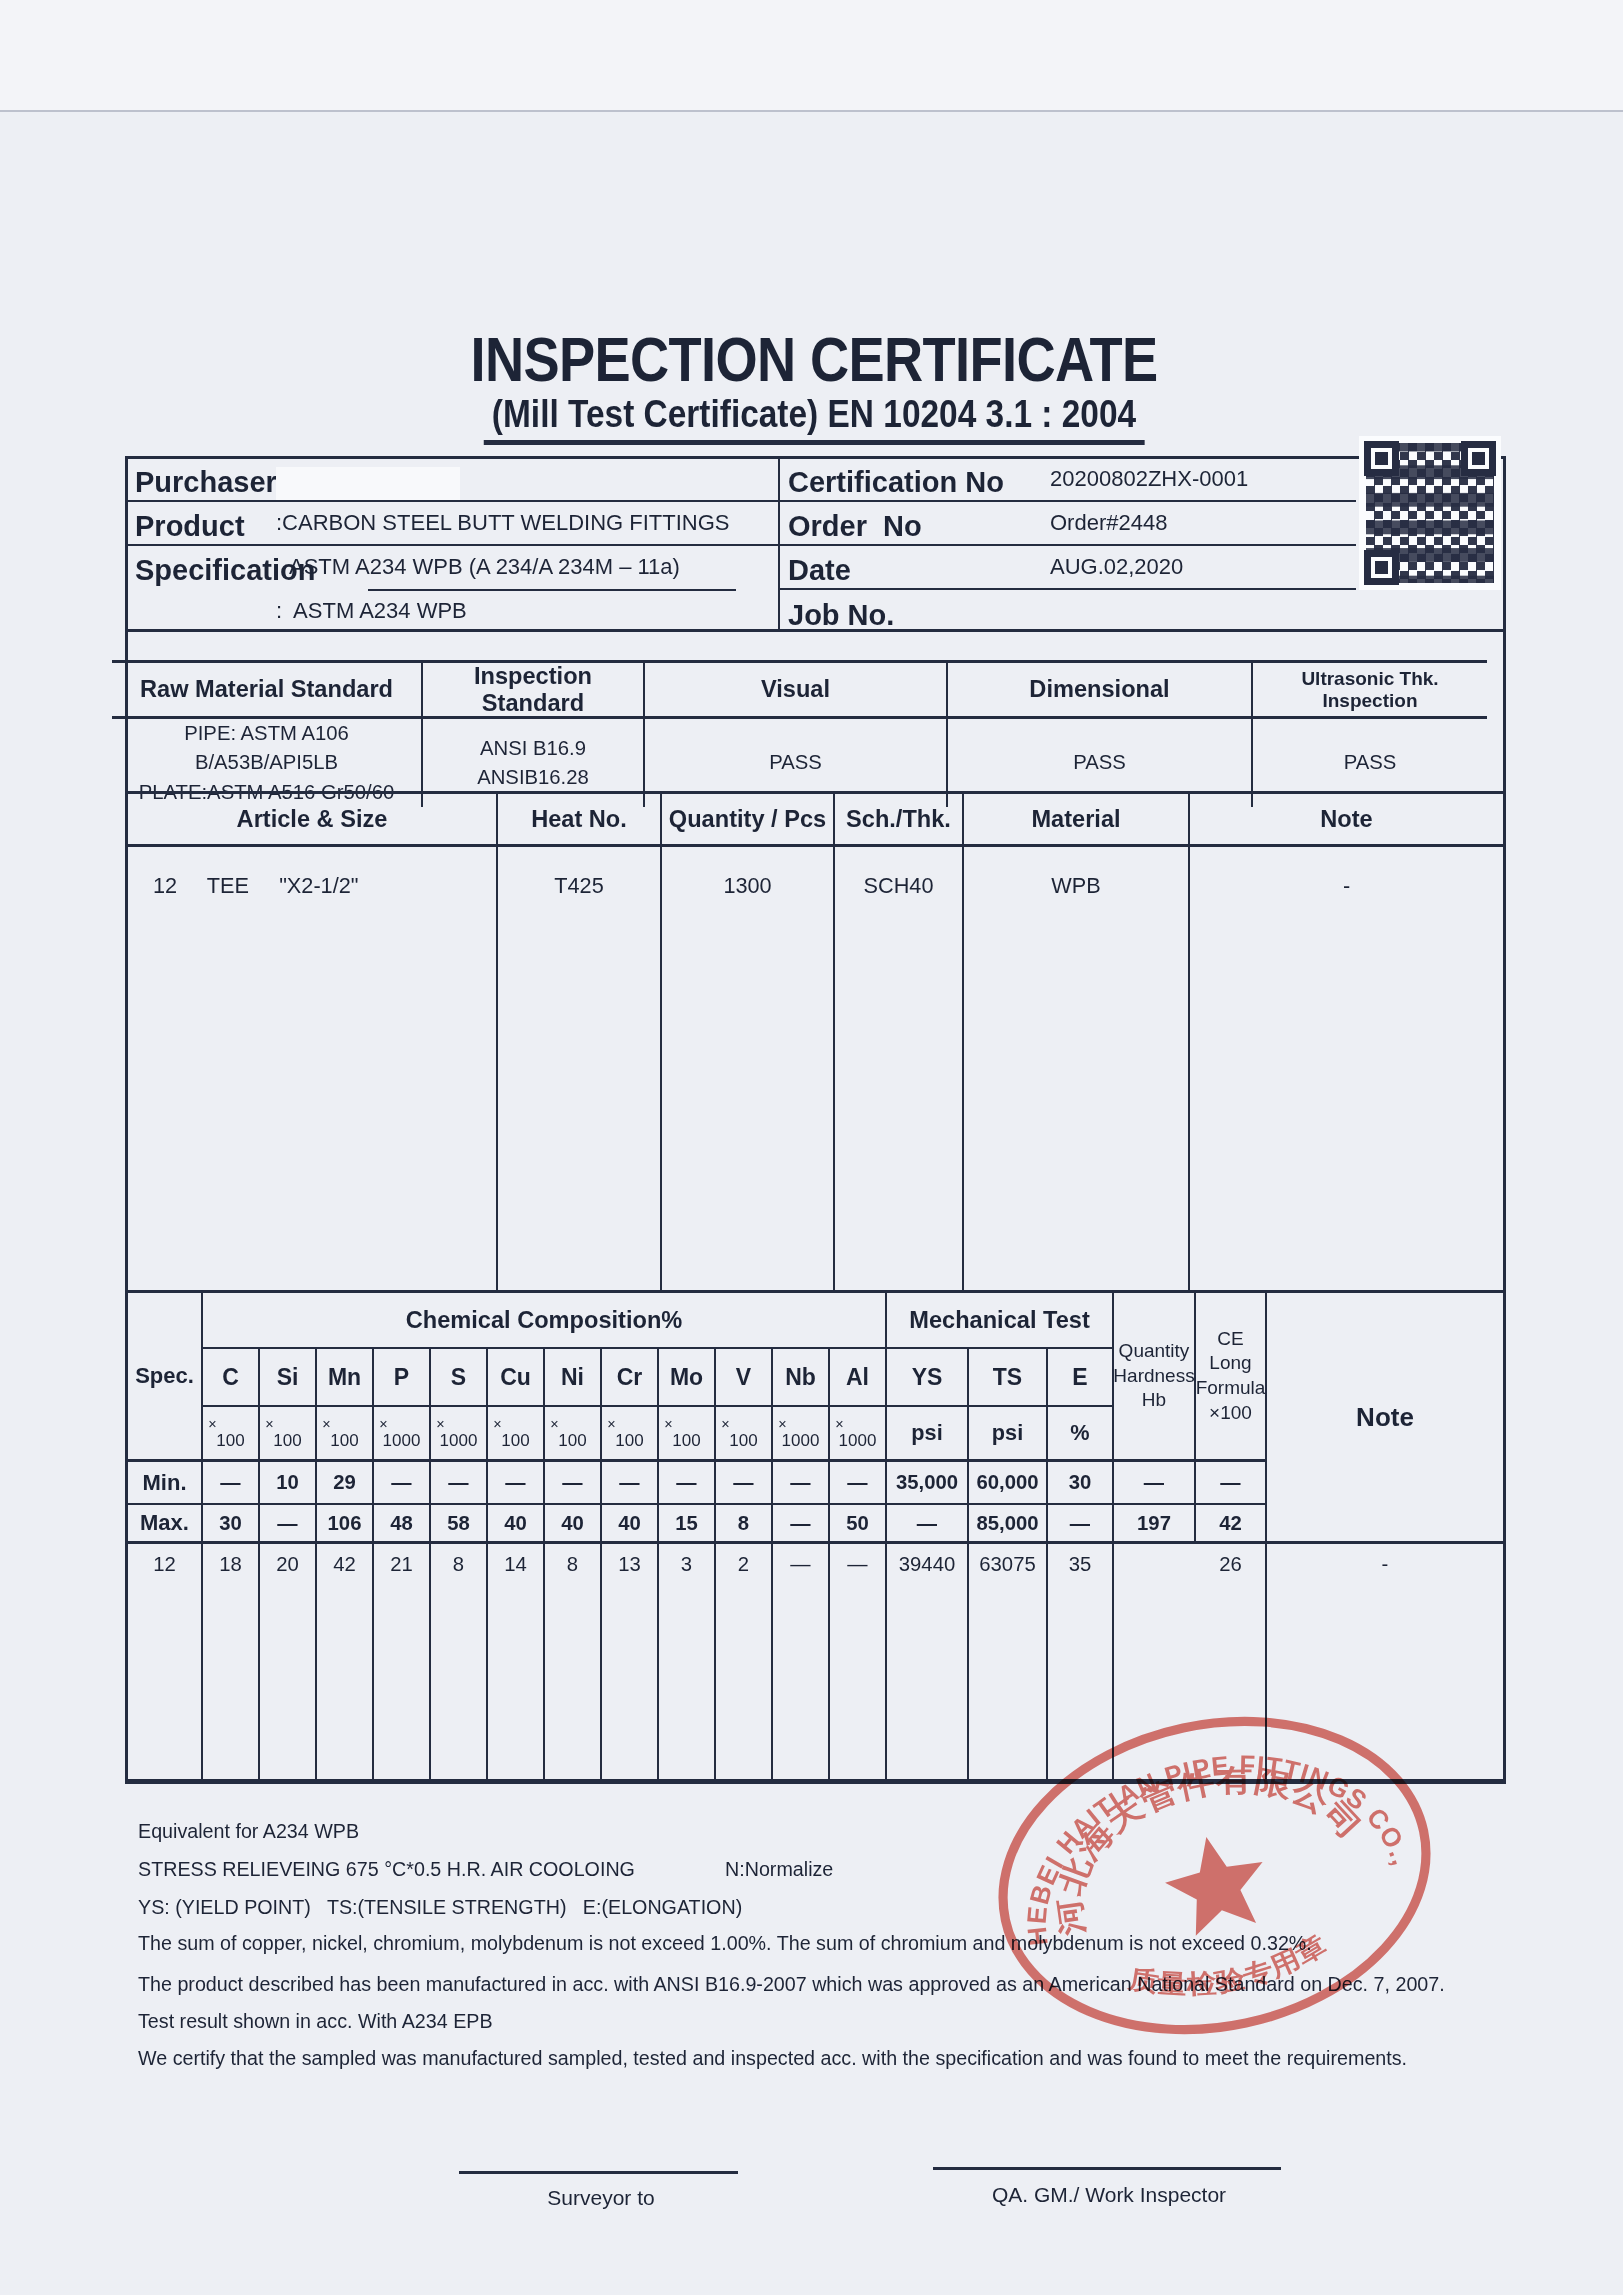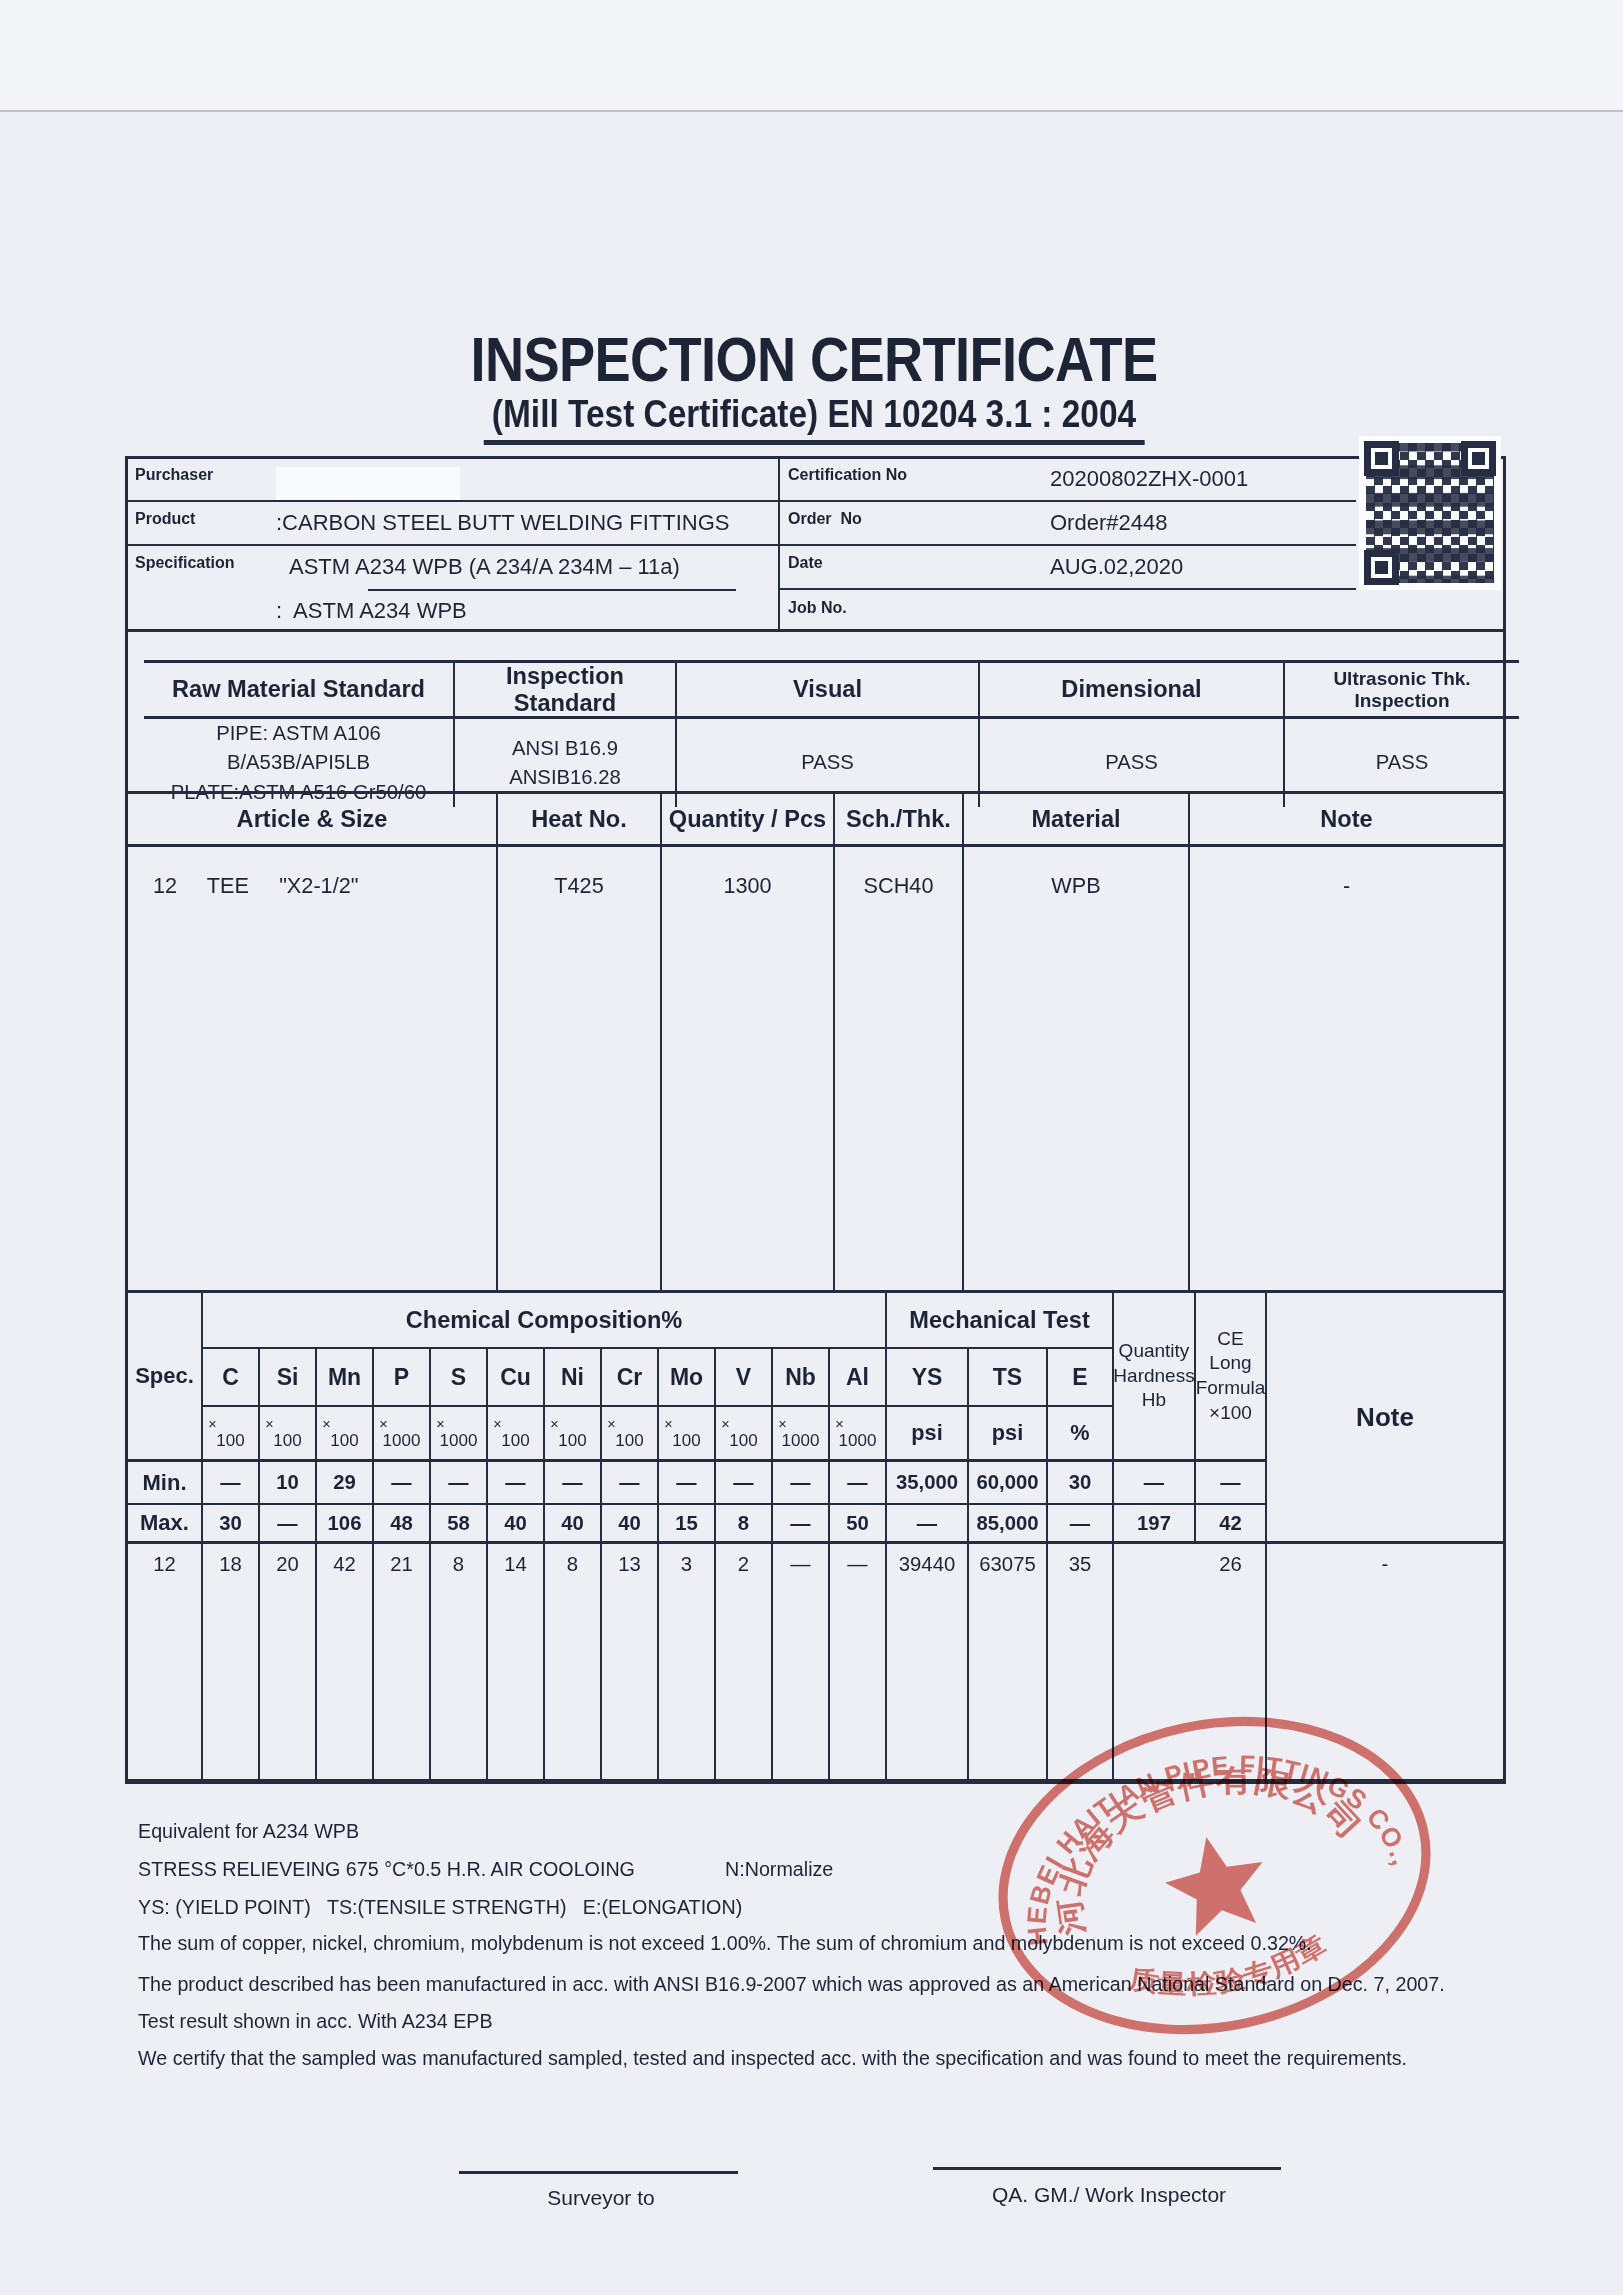--- a/index.html
+++ b/index.html
@@ -9,7 +9,7 @@
   .scanline{position:absolute;left:0;top:110px;width:100%;height:2px;background:rgba(130,138,158,.45);}
 
   .t{position:absolute;font-size:22px;color:#1d2436;white-space:pre;line-height:1.12;}
-  .b{font-weight:bold;font-size:16px;}
+  .b{font-weight:bold;font-size:29px;}
   .tc{transform:translateX(-50%);}
   .hl{position:absolute;height:2px;background:#242c40;}
   .hl.k{height:3.3px;}

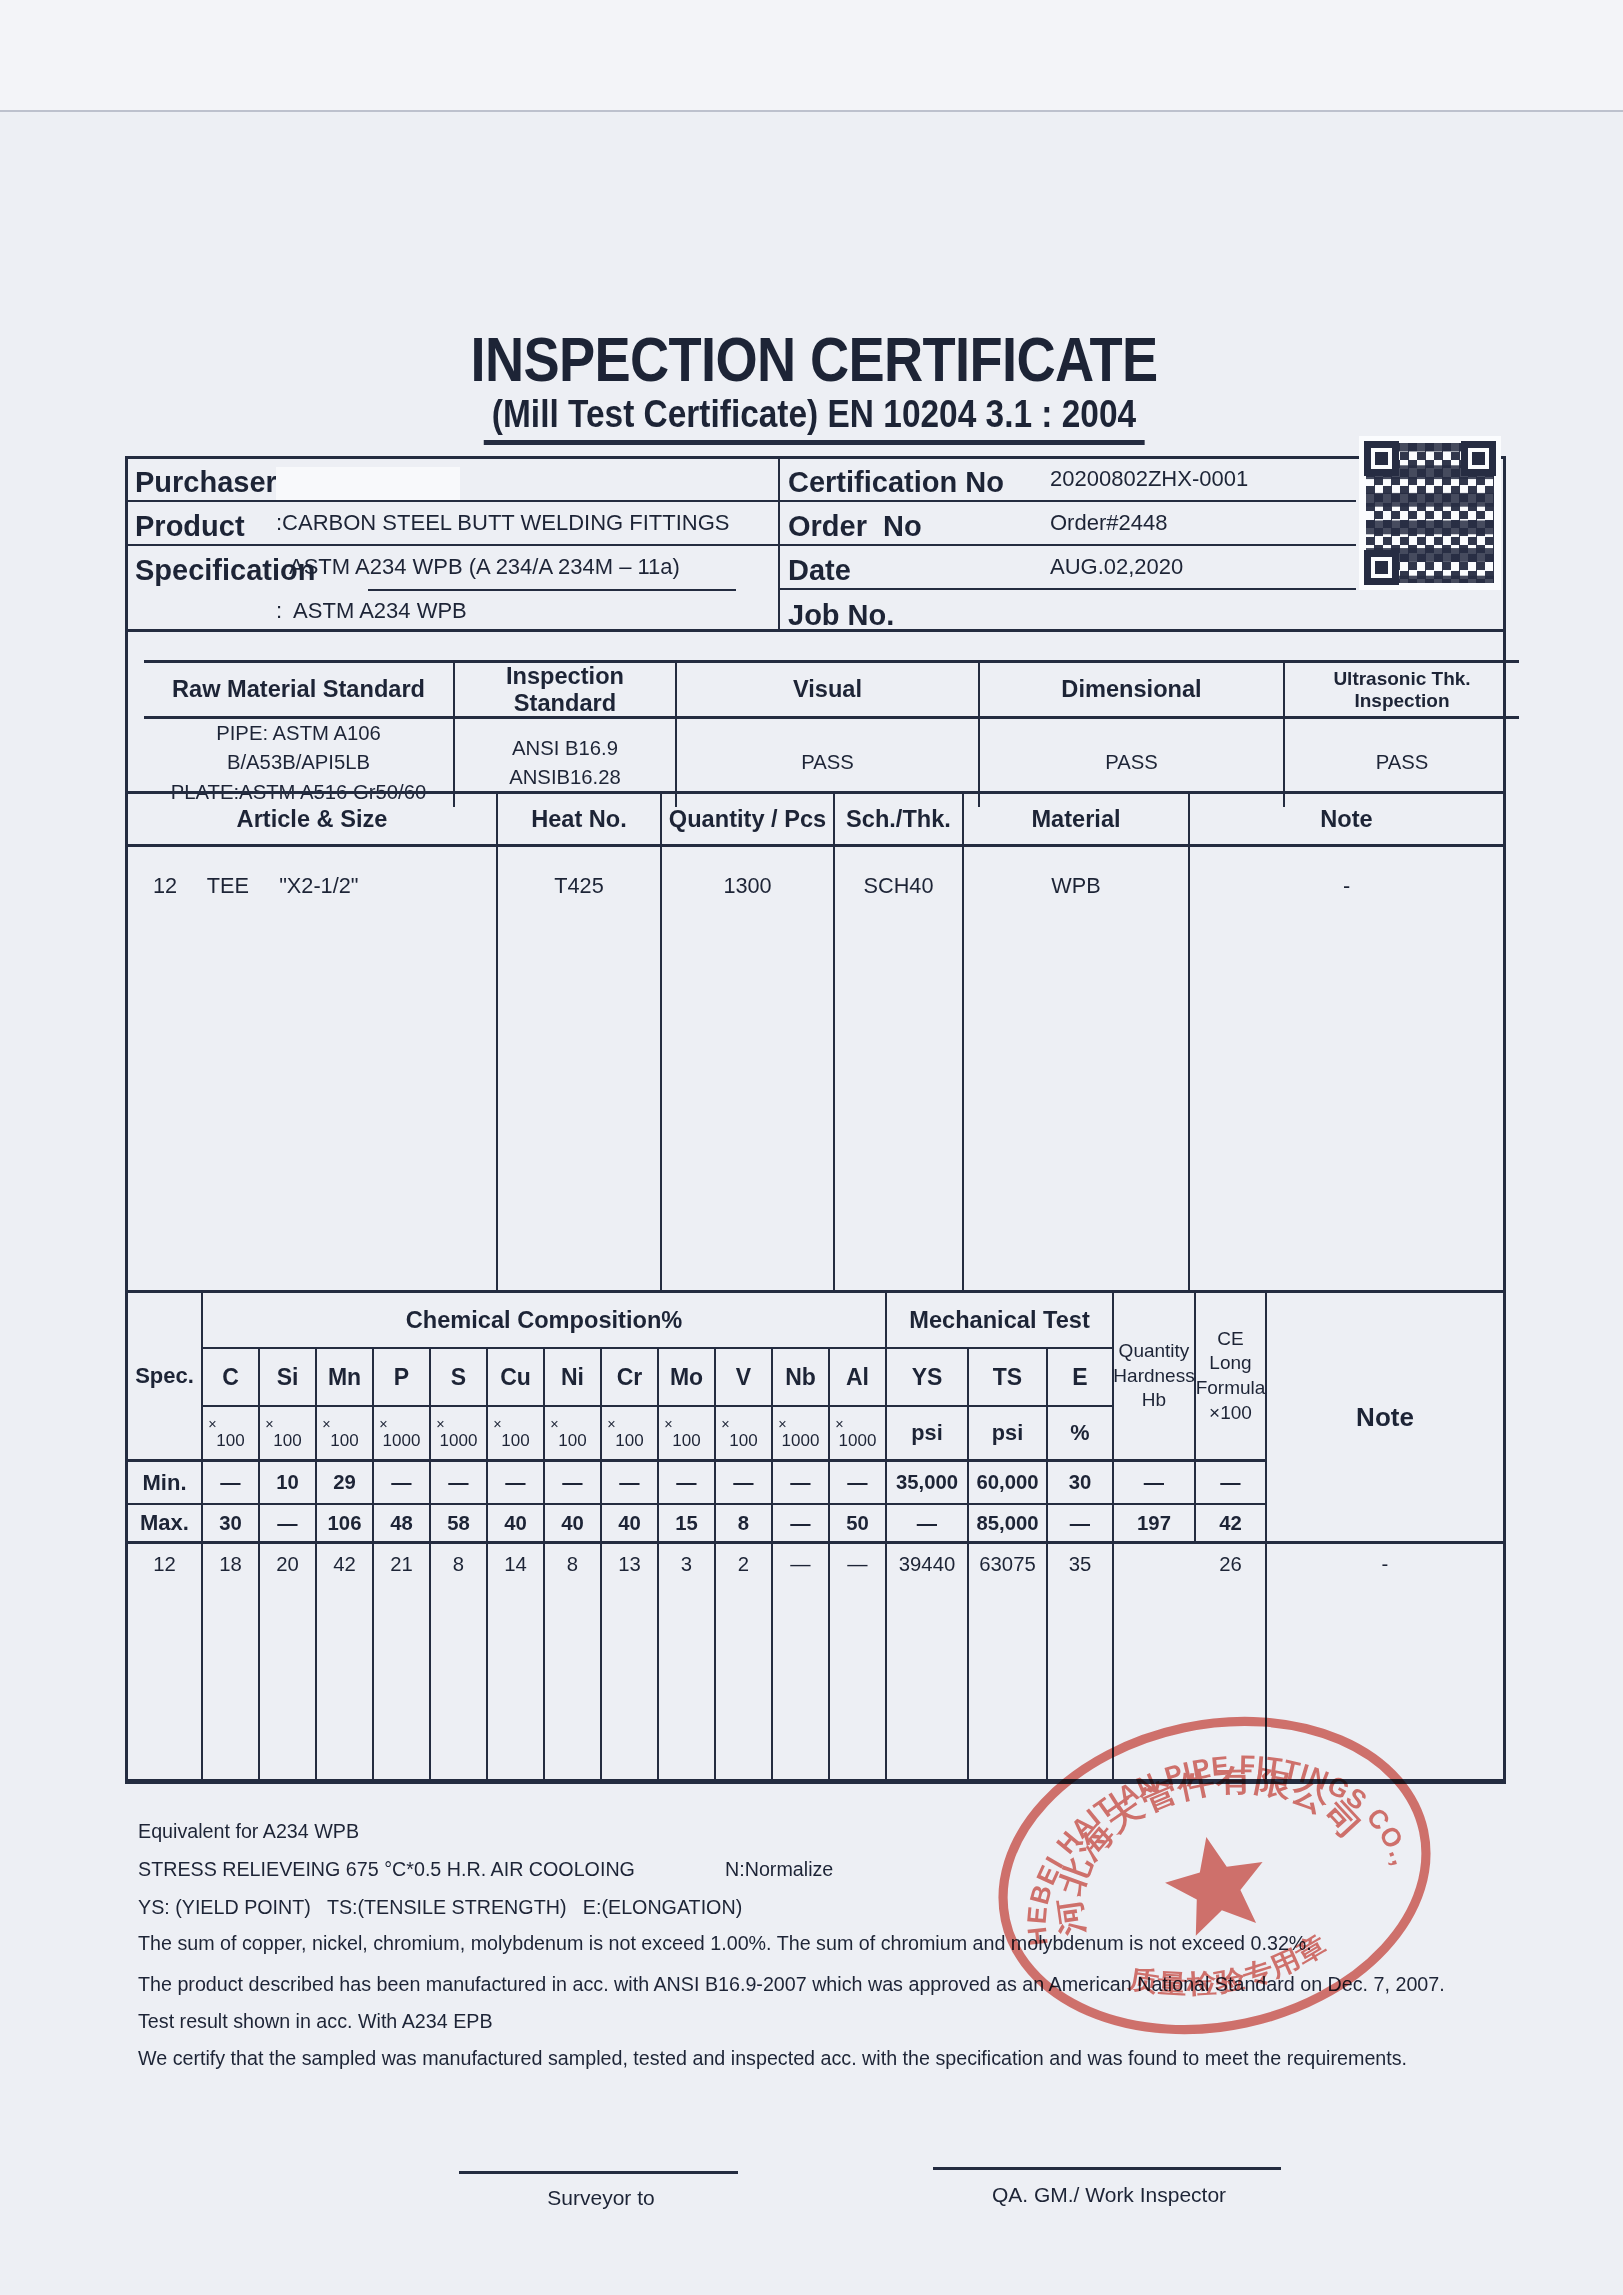--- a/index.html
+++ b/index.html
@@ -42,7 +42,7 @@
      border-bottom:2px solid #242c40;box-sizing:border-box;text-align:center;}
   .c.nr{border-right:none}.c.nb{border-bottom:none}.c.bb{border-bottom-width:3.3px}
   .hdr{font-weight:bold;font-size:23.6px;}
-  .raw{left:144px;top:660px;width:1375px;height:131px;grid-template-columns:311px 222px 303px 305px 1fr;grid-template-rows:56px auto;}
+  .raw{left:112px;top:660px;width:1375px;height:131px;grid-template-columns:311px 222px 303px 305px 1fr;grid-template-rows:56px auto;}
   .raw .v{font-size:20.3px;flex-direction:column;line-height:1.45;}
   .art{left:128px;top:791px;width:1375px;height:499px;grid-template-columns:370px 164px 173px 129px 226px 1fr;grid-template-rows:53px auto;}
   .art .v{align-items:flex-start;padding-top:26px;font-size:21.7px;}

